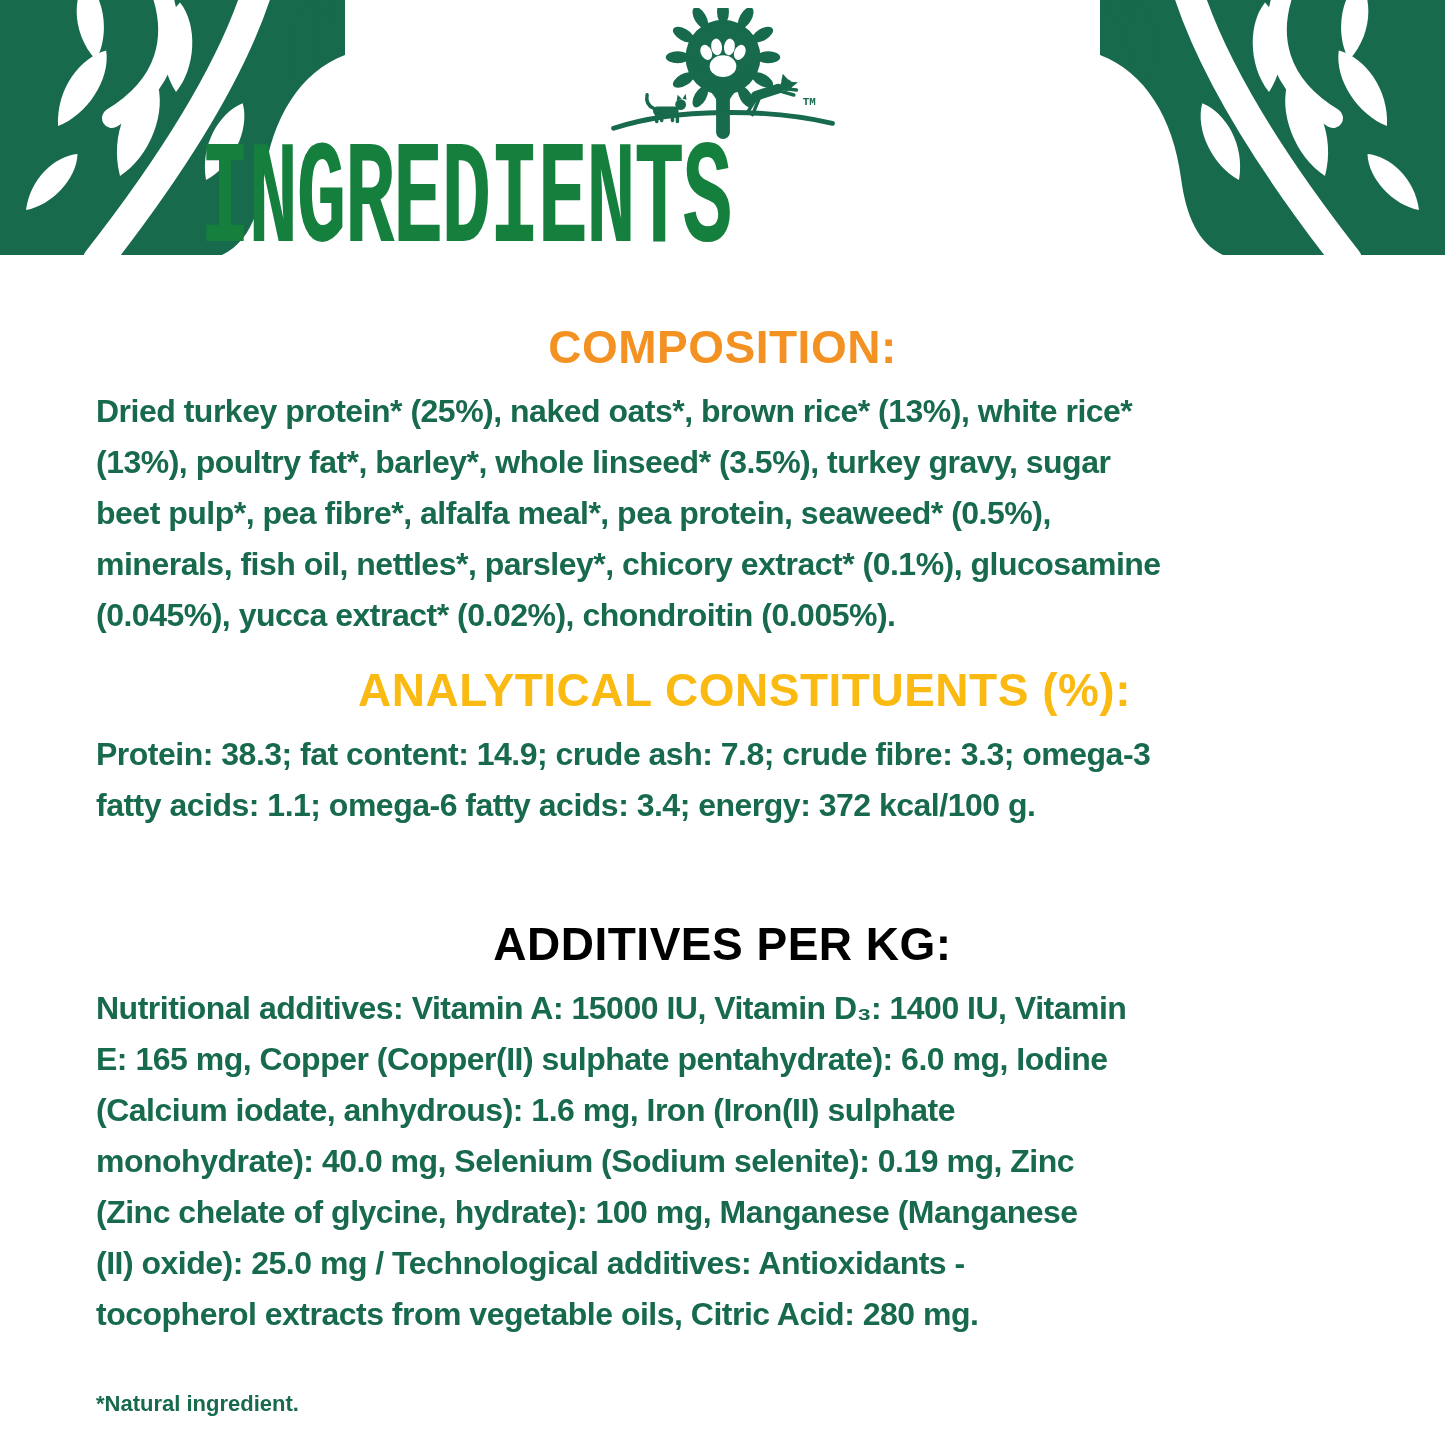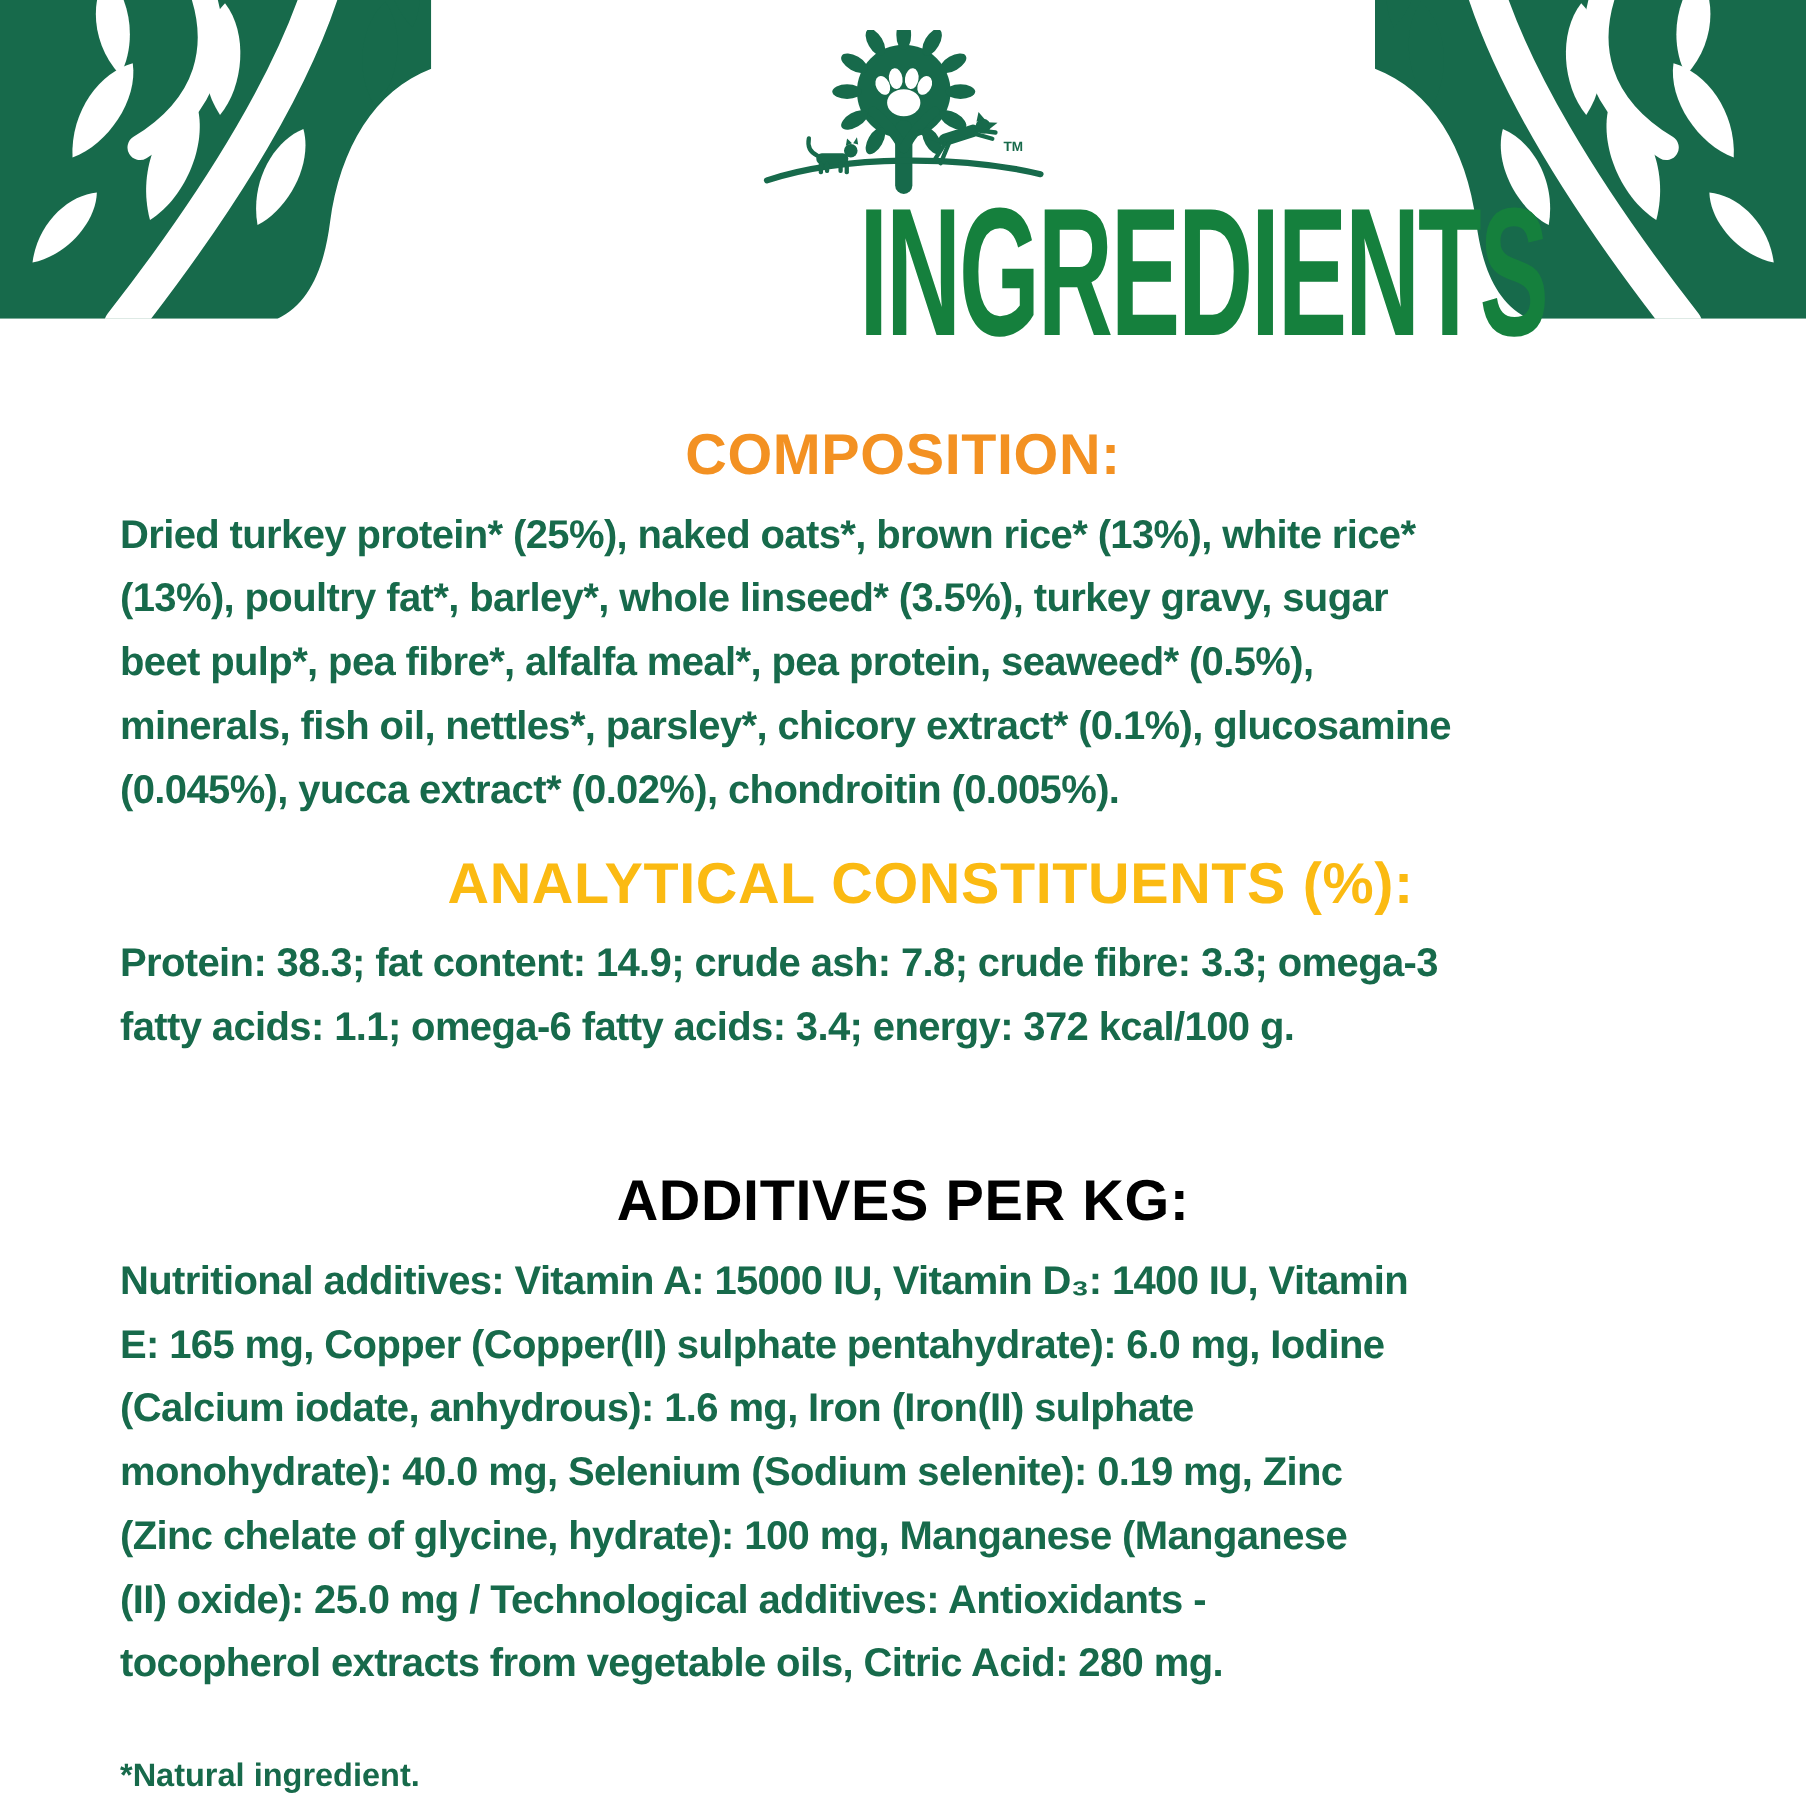--- a/index.html
+++ b/index.html
@@ -10,7 +10,7 @@
   .corner{position:absolute;top:0;width:345px;height:255px;}
   .corner.left{left:0;}
   .corner.right{right:0;transform:scaleX(-1);}
-  .header{position:relative;text-align:right;padding-top:24px;}
+  .header{position:relative;text-align:left;padding-top:8px;font-family:Liberation Mono, monospace;}
   .logo{display:block;margin:0 auto;width:248px;height:138px;}
   .page-title{margin-top:0;color:#15803d;height:118px;}
   .page-title span{

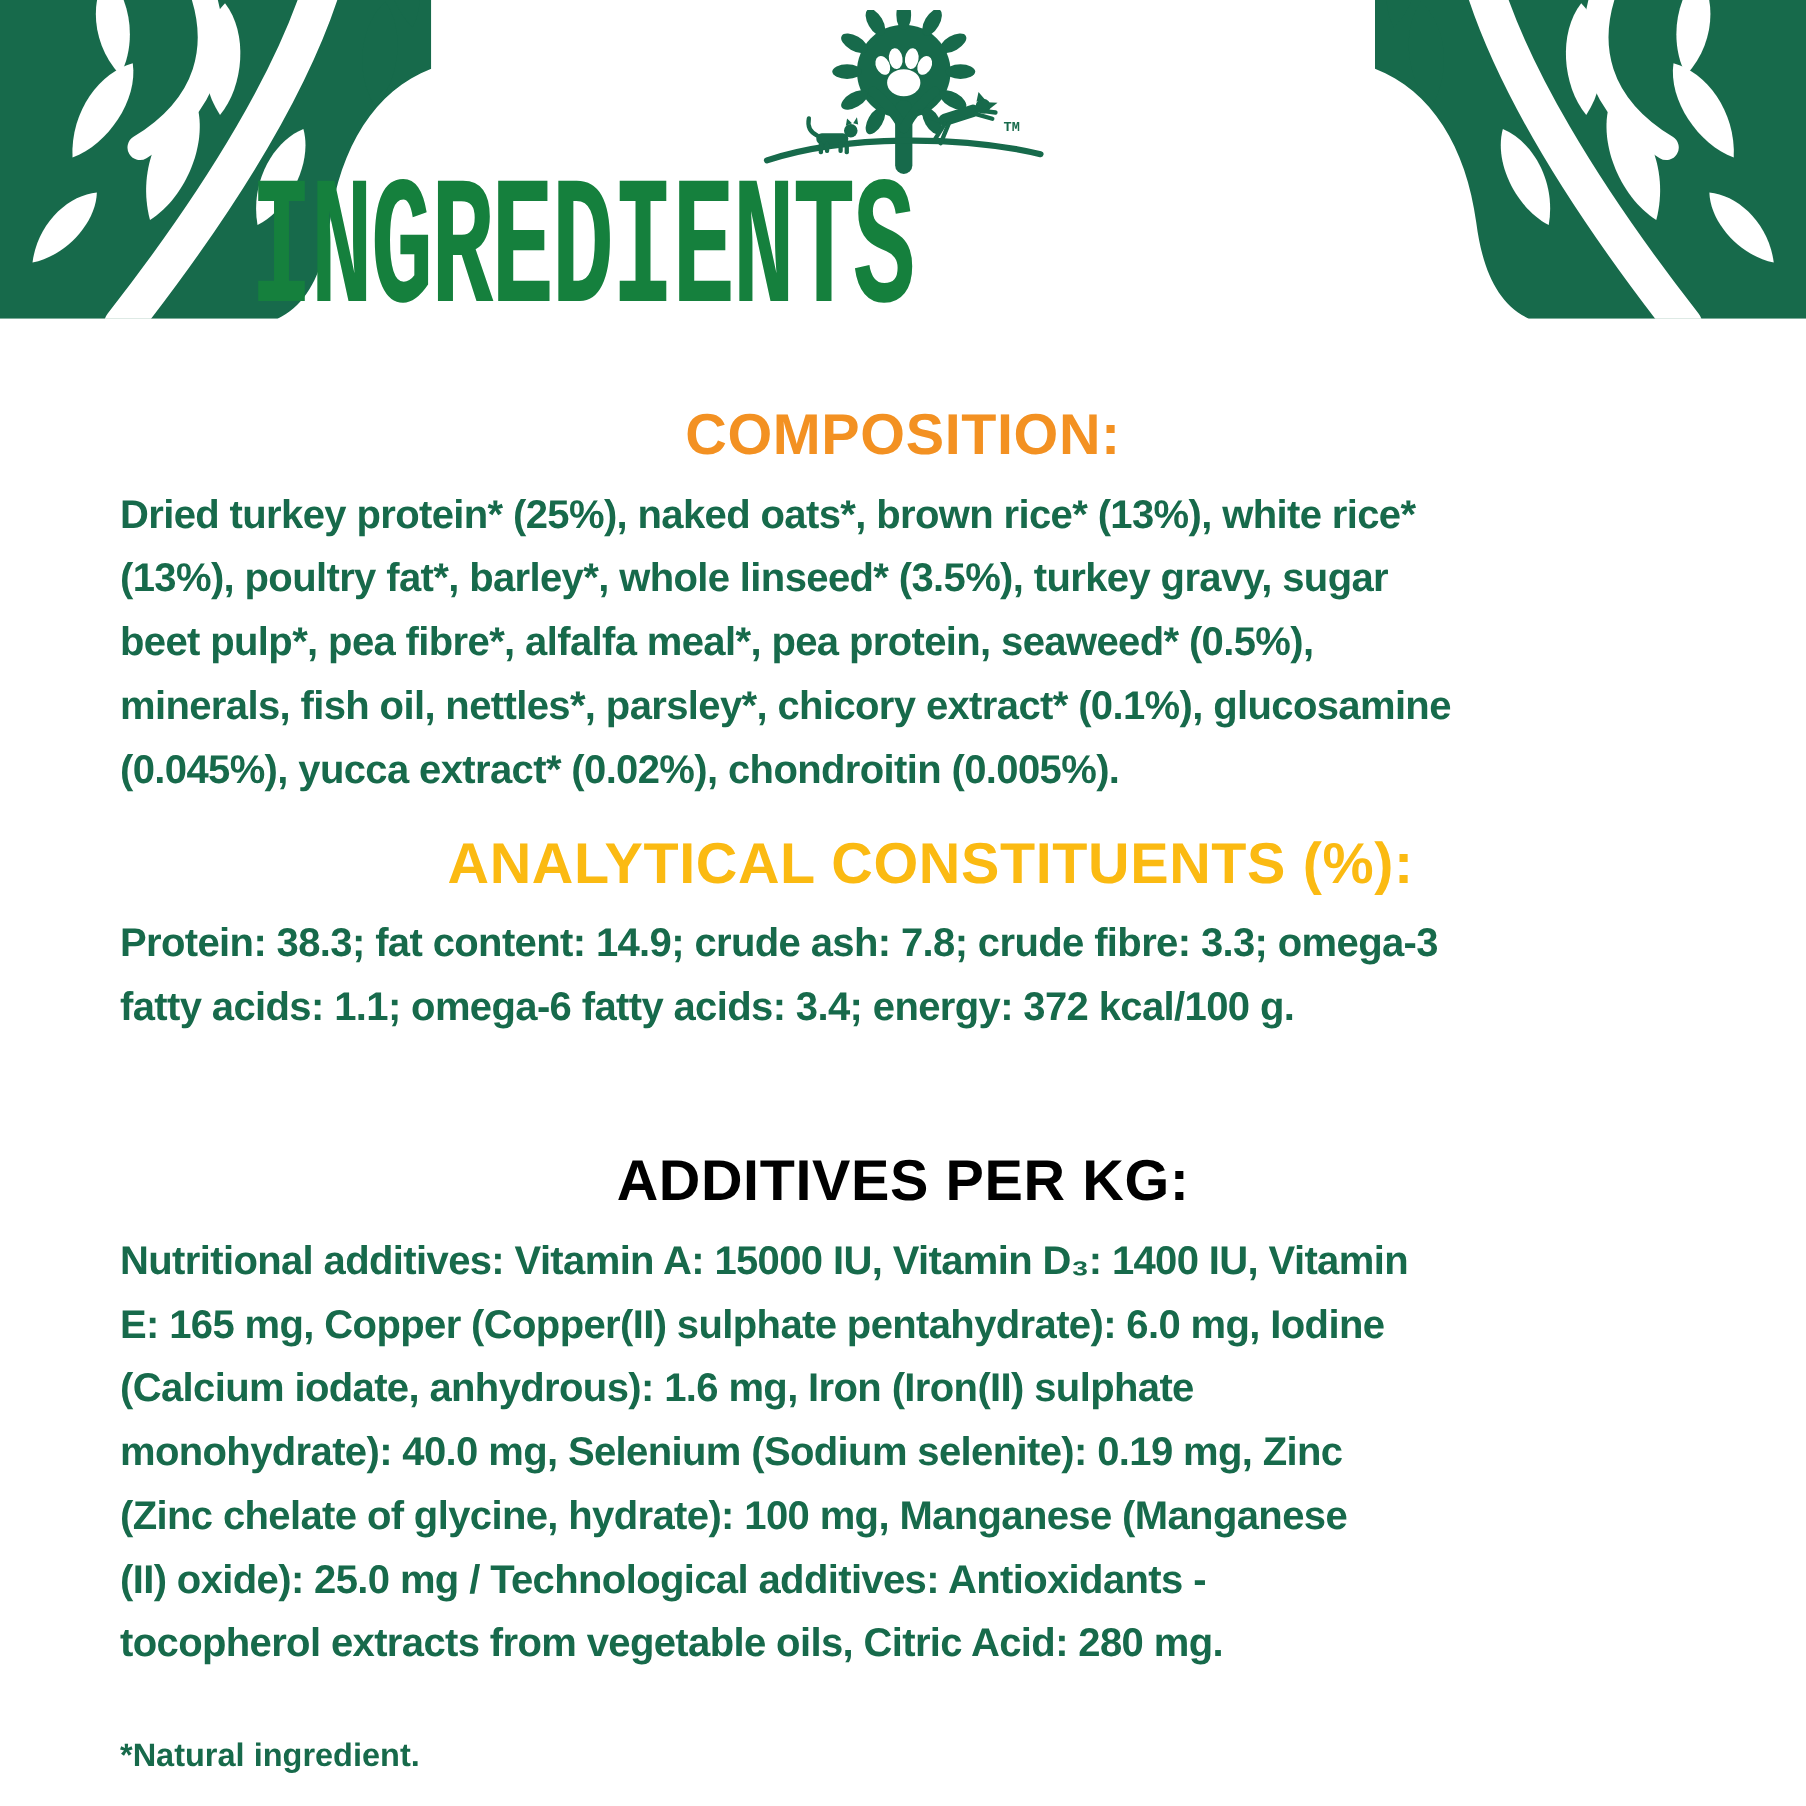--- a/index.html
+++ b/index.html
@@ -27,7 +27,7 @@
     letter-spacing:-0.5px;white-space:pre-line;margin:14px 0 0 0;
   }
   .footnotes{margin-top:44px;}
-  .foot{color:#176a4b;font-weight:bold;font-size:26px;line-height:40px;white-space:pre-line;}
+  .foot{color:#176a4b;font-weight:bold;font-size:22px;line-height:40px;white-space:pre-line;}
 </style>
 </head>
 <body>

